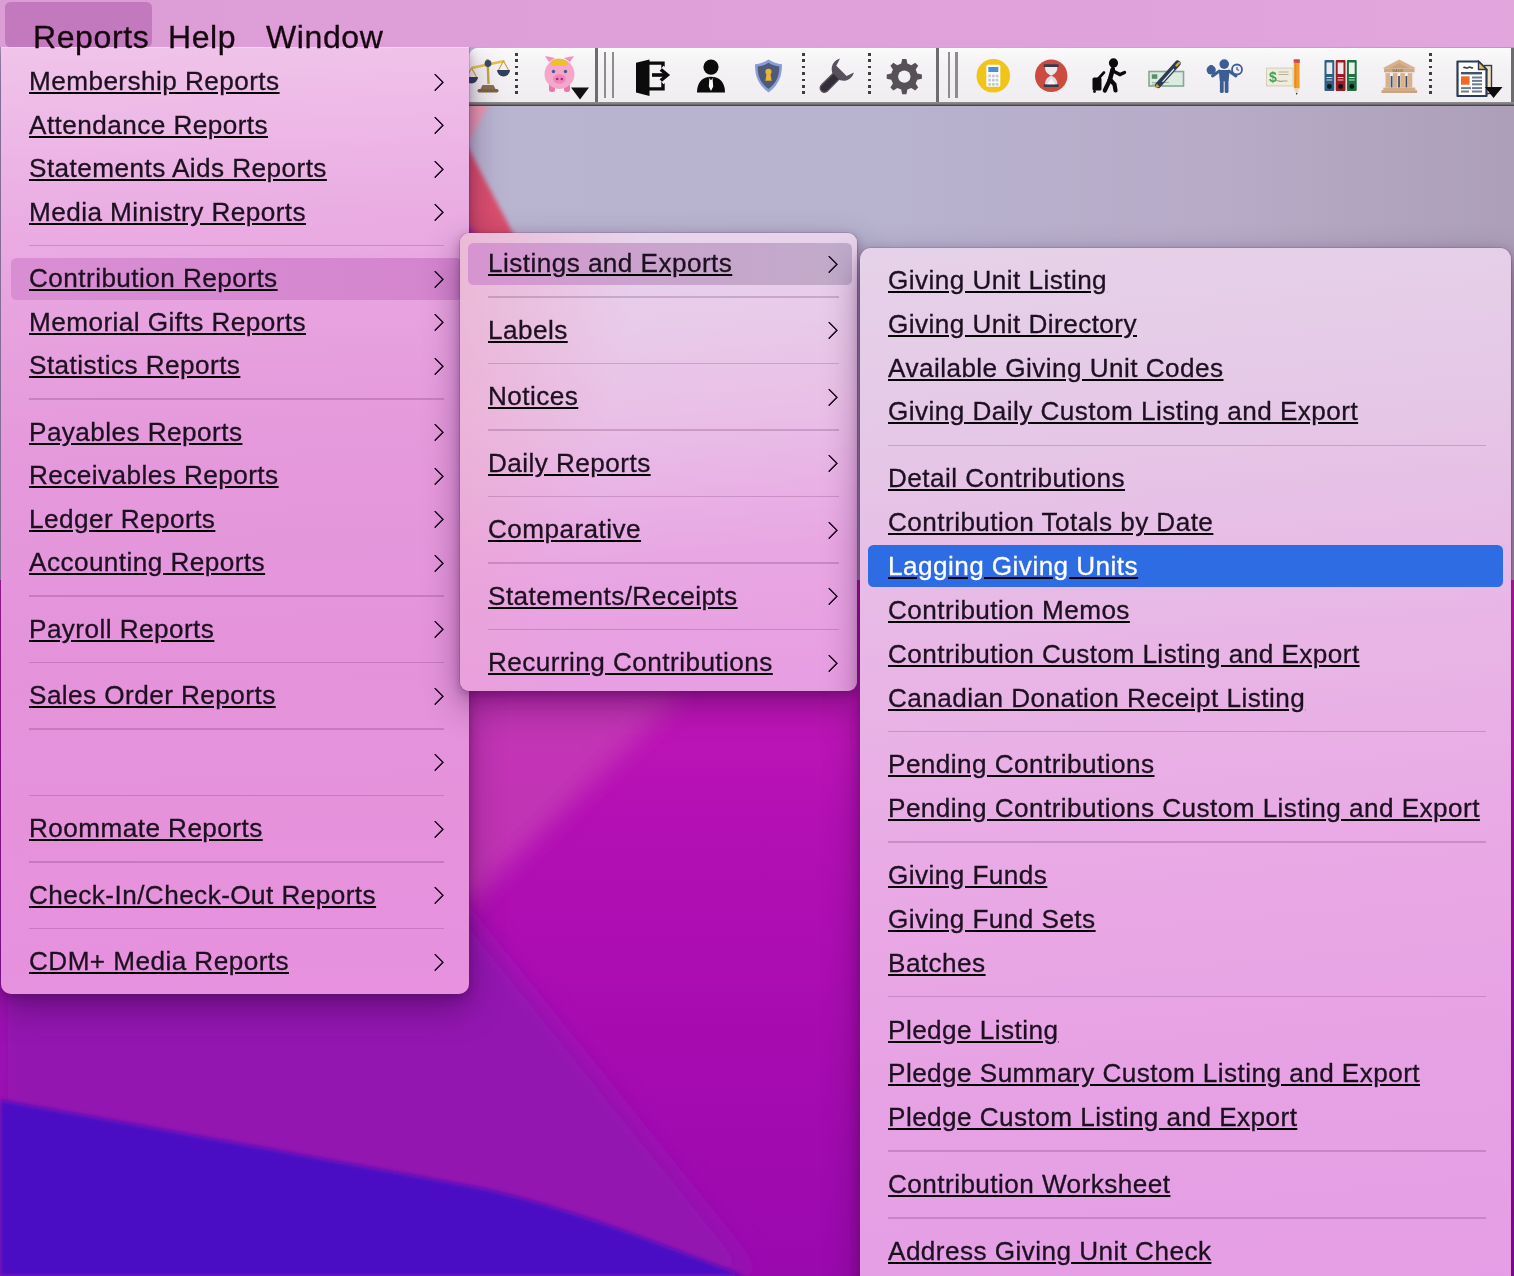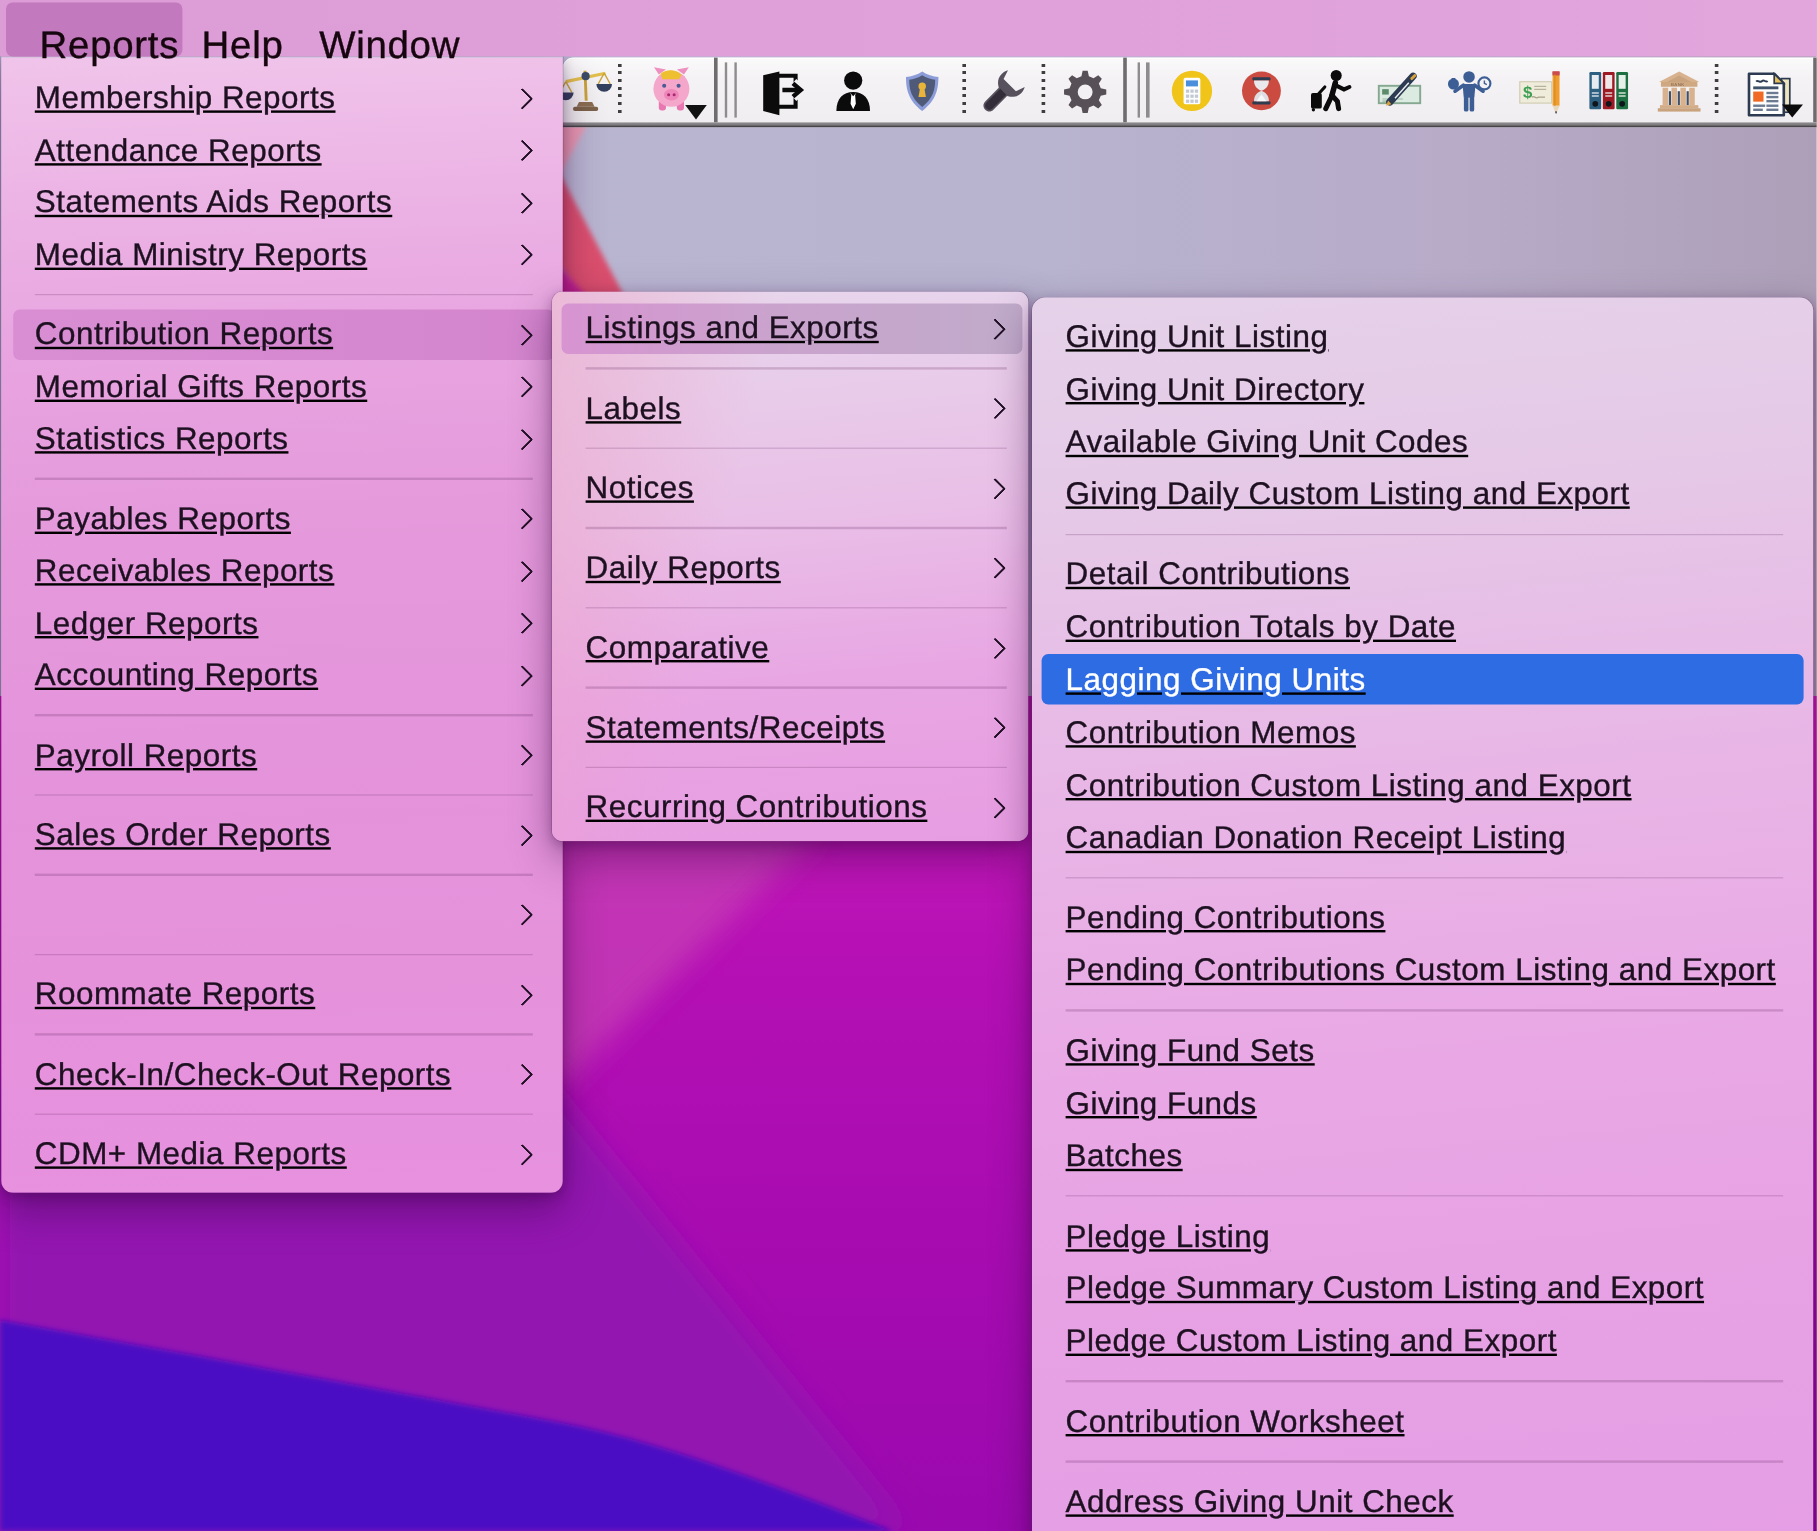--- a/index.html
+++ b/index.html
@@ -49,7 +49,7 @@
     border-top:1px solid #ecd9ec;
     background:linear-gradient(178deg,#f0c4ea 0%,#ecb4e5 12%,#e8a5e0 25%,#e59adc 40%,#e494db 60%,#e592db 80%,#e791df 100%);}
   #menu2 .sep{margin-right:18px;}
-  #menu2{left:460px;top:243px;width:397px;height:458px;
+  #menu2{left:460px;top:233px;width:397px;height:458px;
     border-radius:9px;padding-top:9px;
     background:linear-gradient(102deg,rgba(238,162,198,.55),rgba(238,162,198,0) 38%),
                linear-gradient(175deg,#e7d7ec 0%,#e9c0e7 40%,#e8a6e3 70%,#e79de2 100%);}

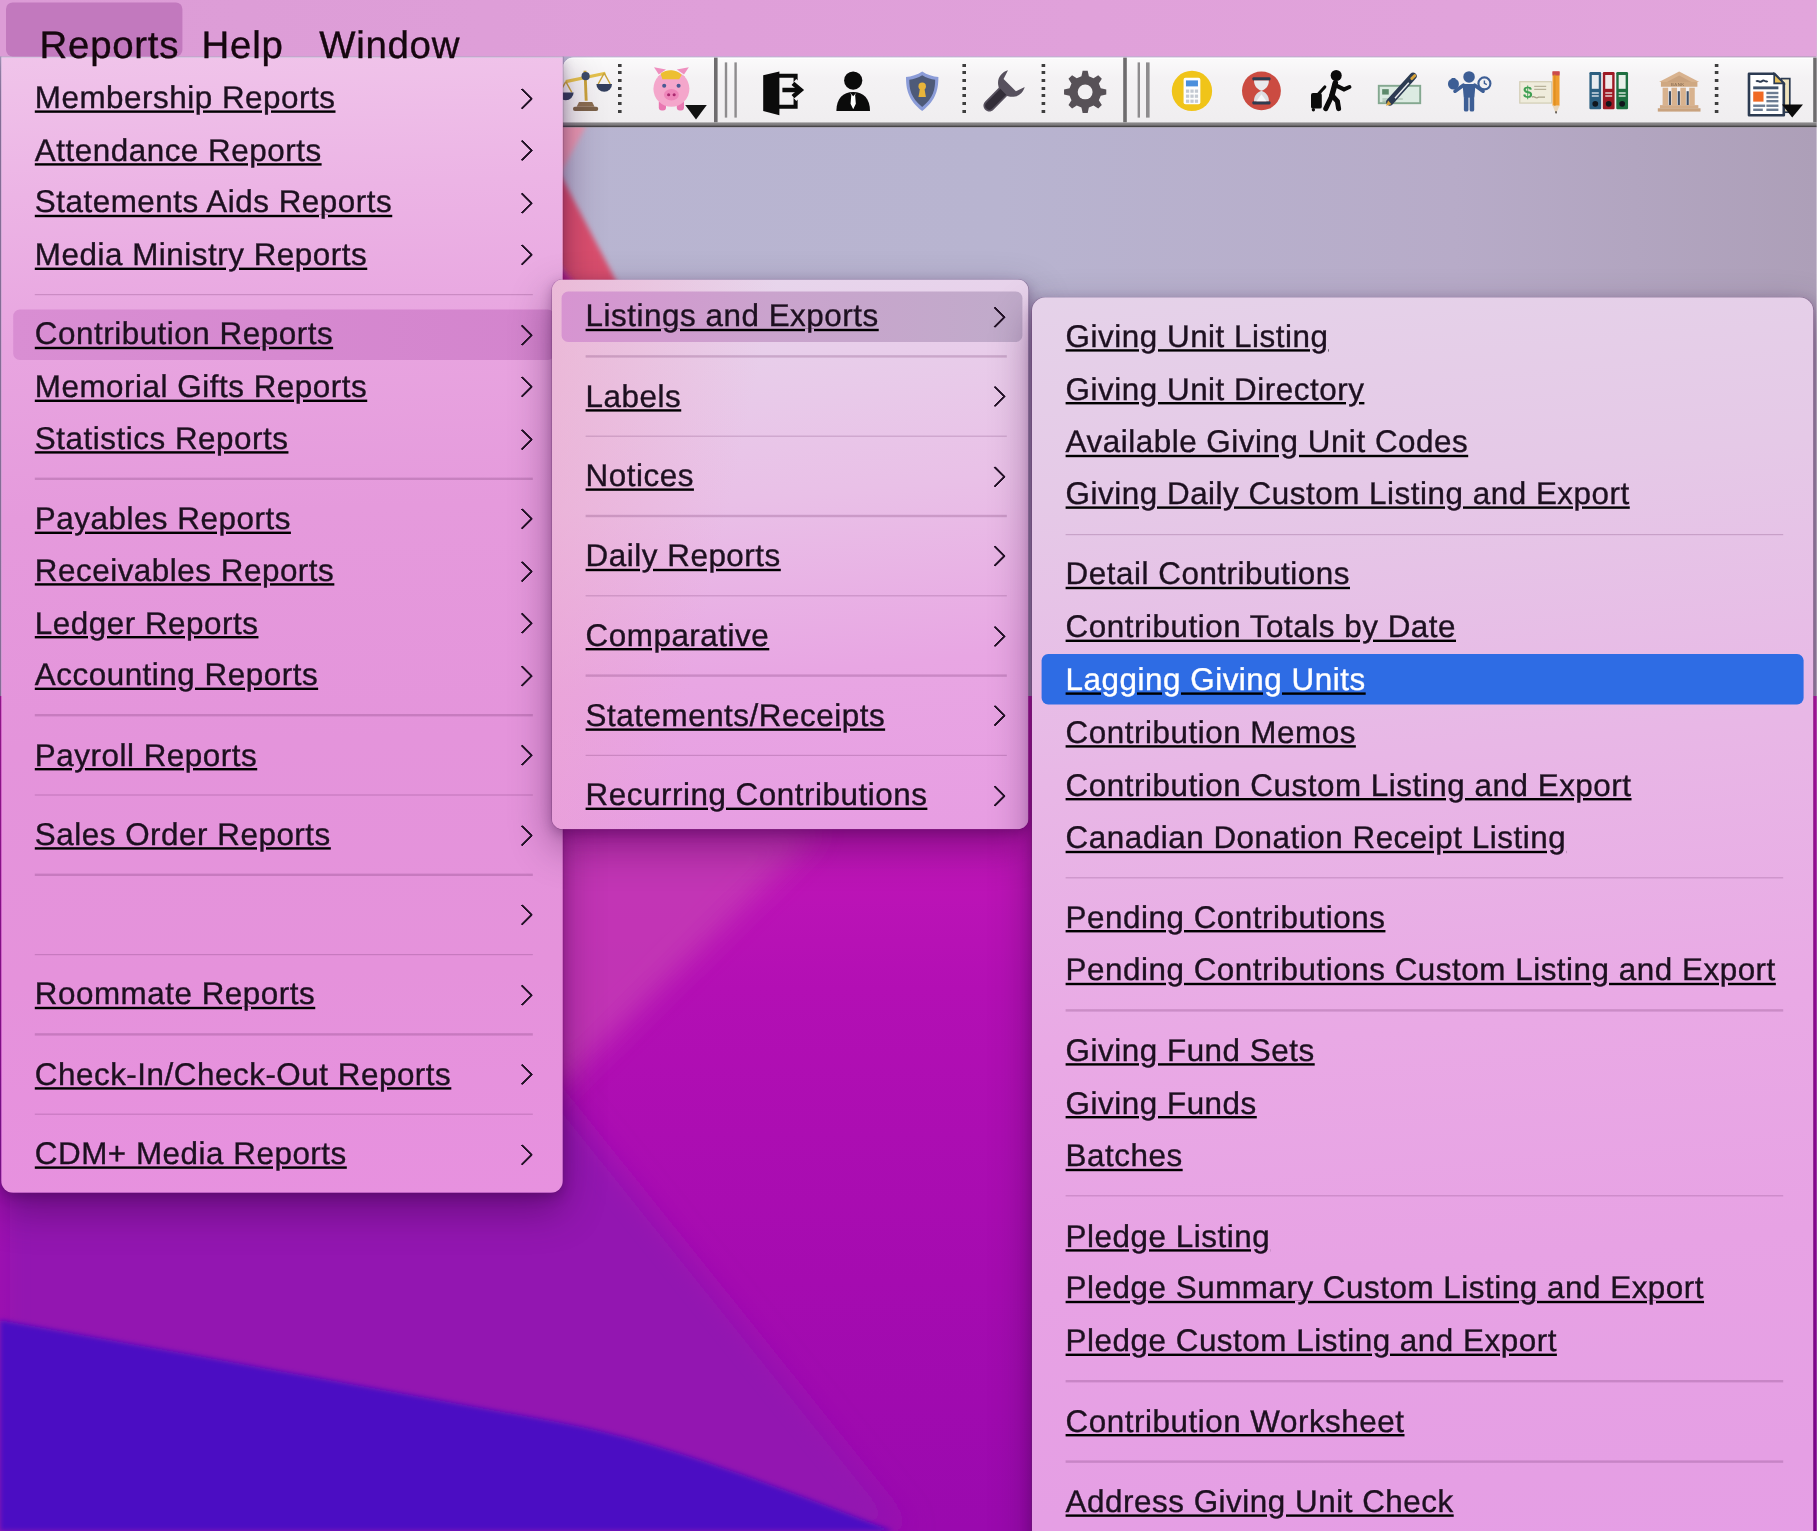--- a/index.html
+++ b/index.html
@@ -468,12 +468,12 @@
     </div>
   <div class="sep"></div>
   <div class="mi">
+      <span>Giving Funds</span>
+    </div>
+  <div class="mi">
       <span>Giving Fund Sets</span>
     </div>
   <div class="mi">
-      <span>Giving Funds</span>
-    </div>
-  <div class="mi">
       <span>Batches</span>
     </div>
   <div class="sep"></div>

